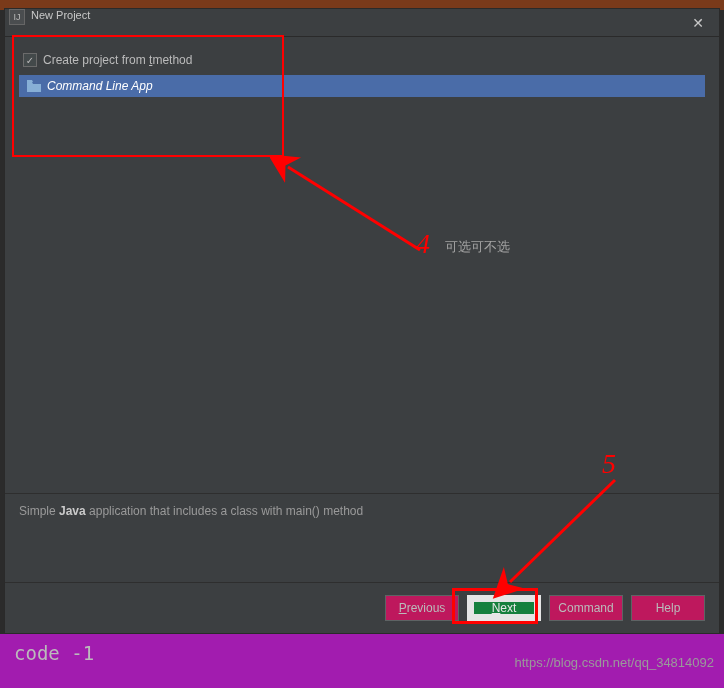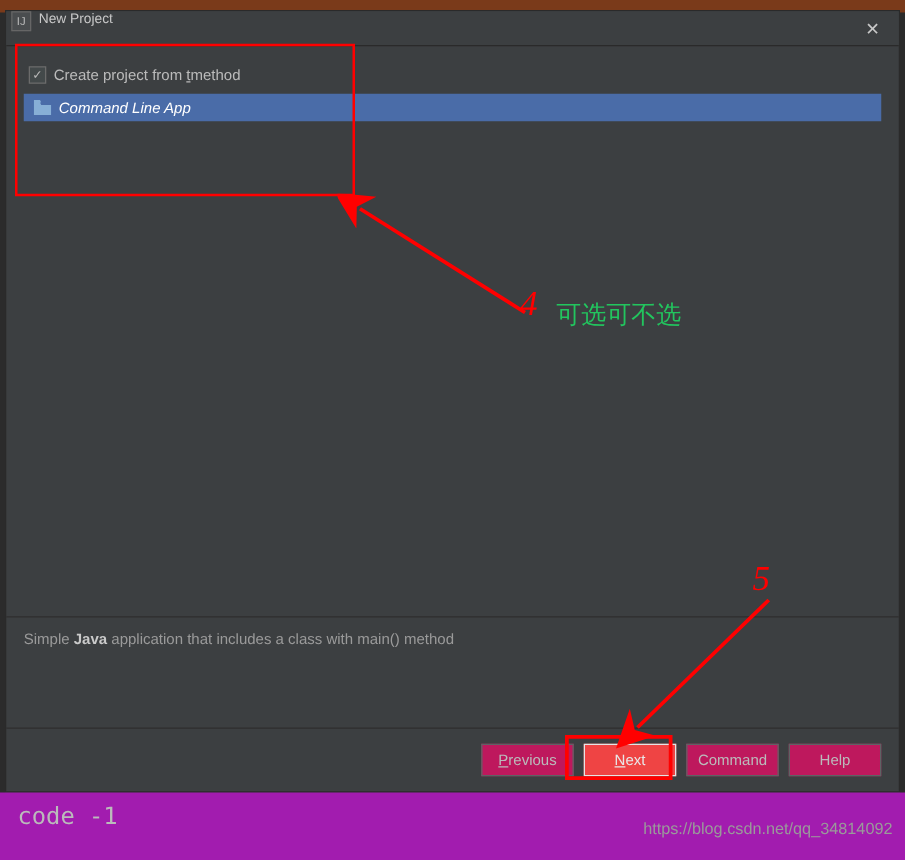--- a/index.html
+++ b/index.html
@@ -161,8 +161,8 @@
   }
   .annotation-text {
     position: absolute;
-    color: #22c55e;
-    font-size: 20px;
+    color: #a3a3a3;
+    font-size: 13px;
     pointer-events: none;
   }
   .arrow-svg {

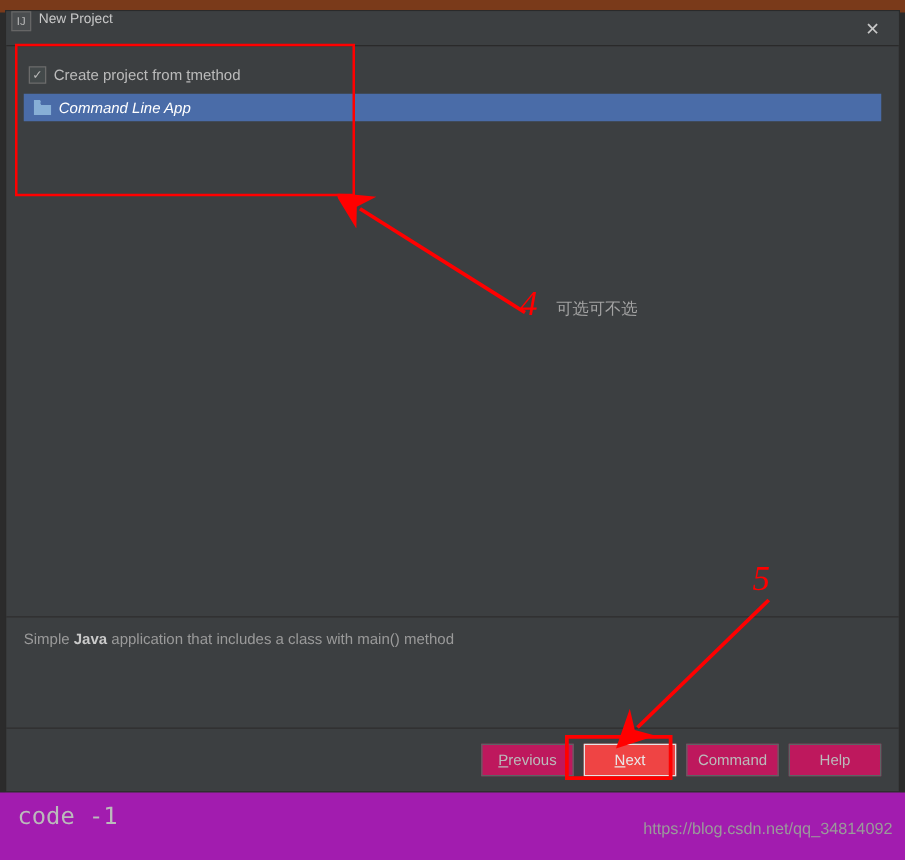--- a/index.html
+++ b/index.html
@@ -133,8 +133,8 @@
     cursor: pointer;
   }
   .btn.primary {
-    background: #ef4444;
-    border: 1px solid #e5e5e5;
+    background: #15803d;
+    border: 7px solid #e5e5e5;
     color: #e8e8e8;
   }
   .annotation-box-1 {

